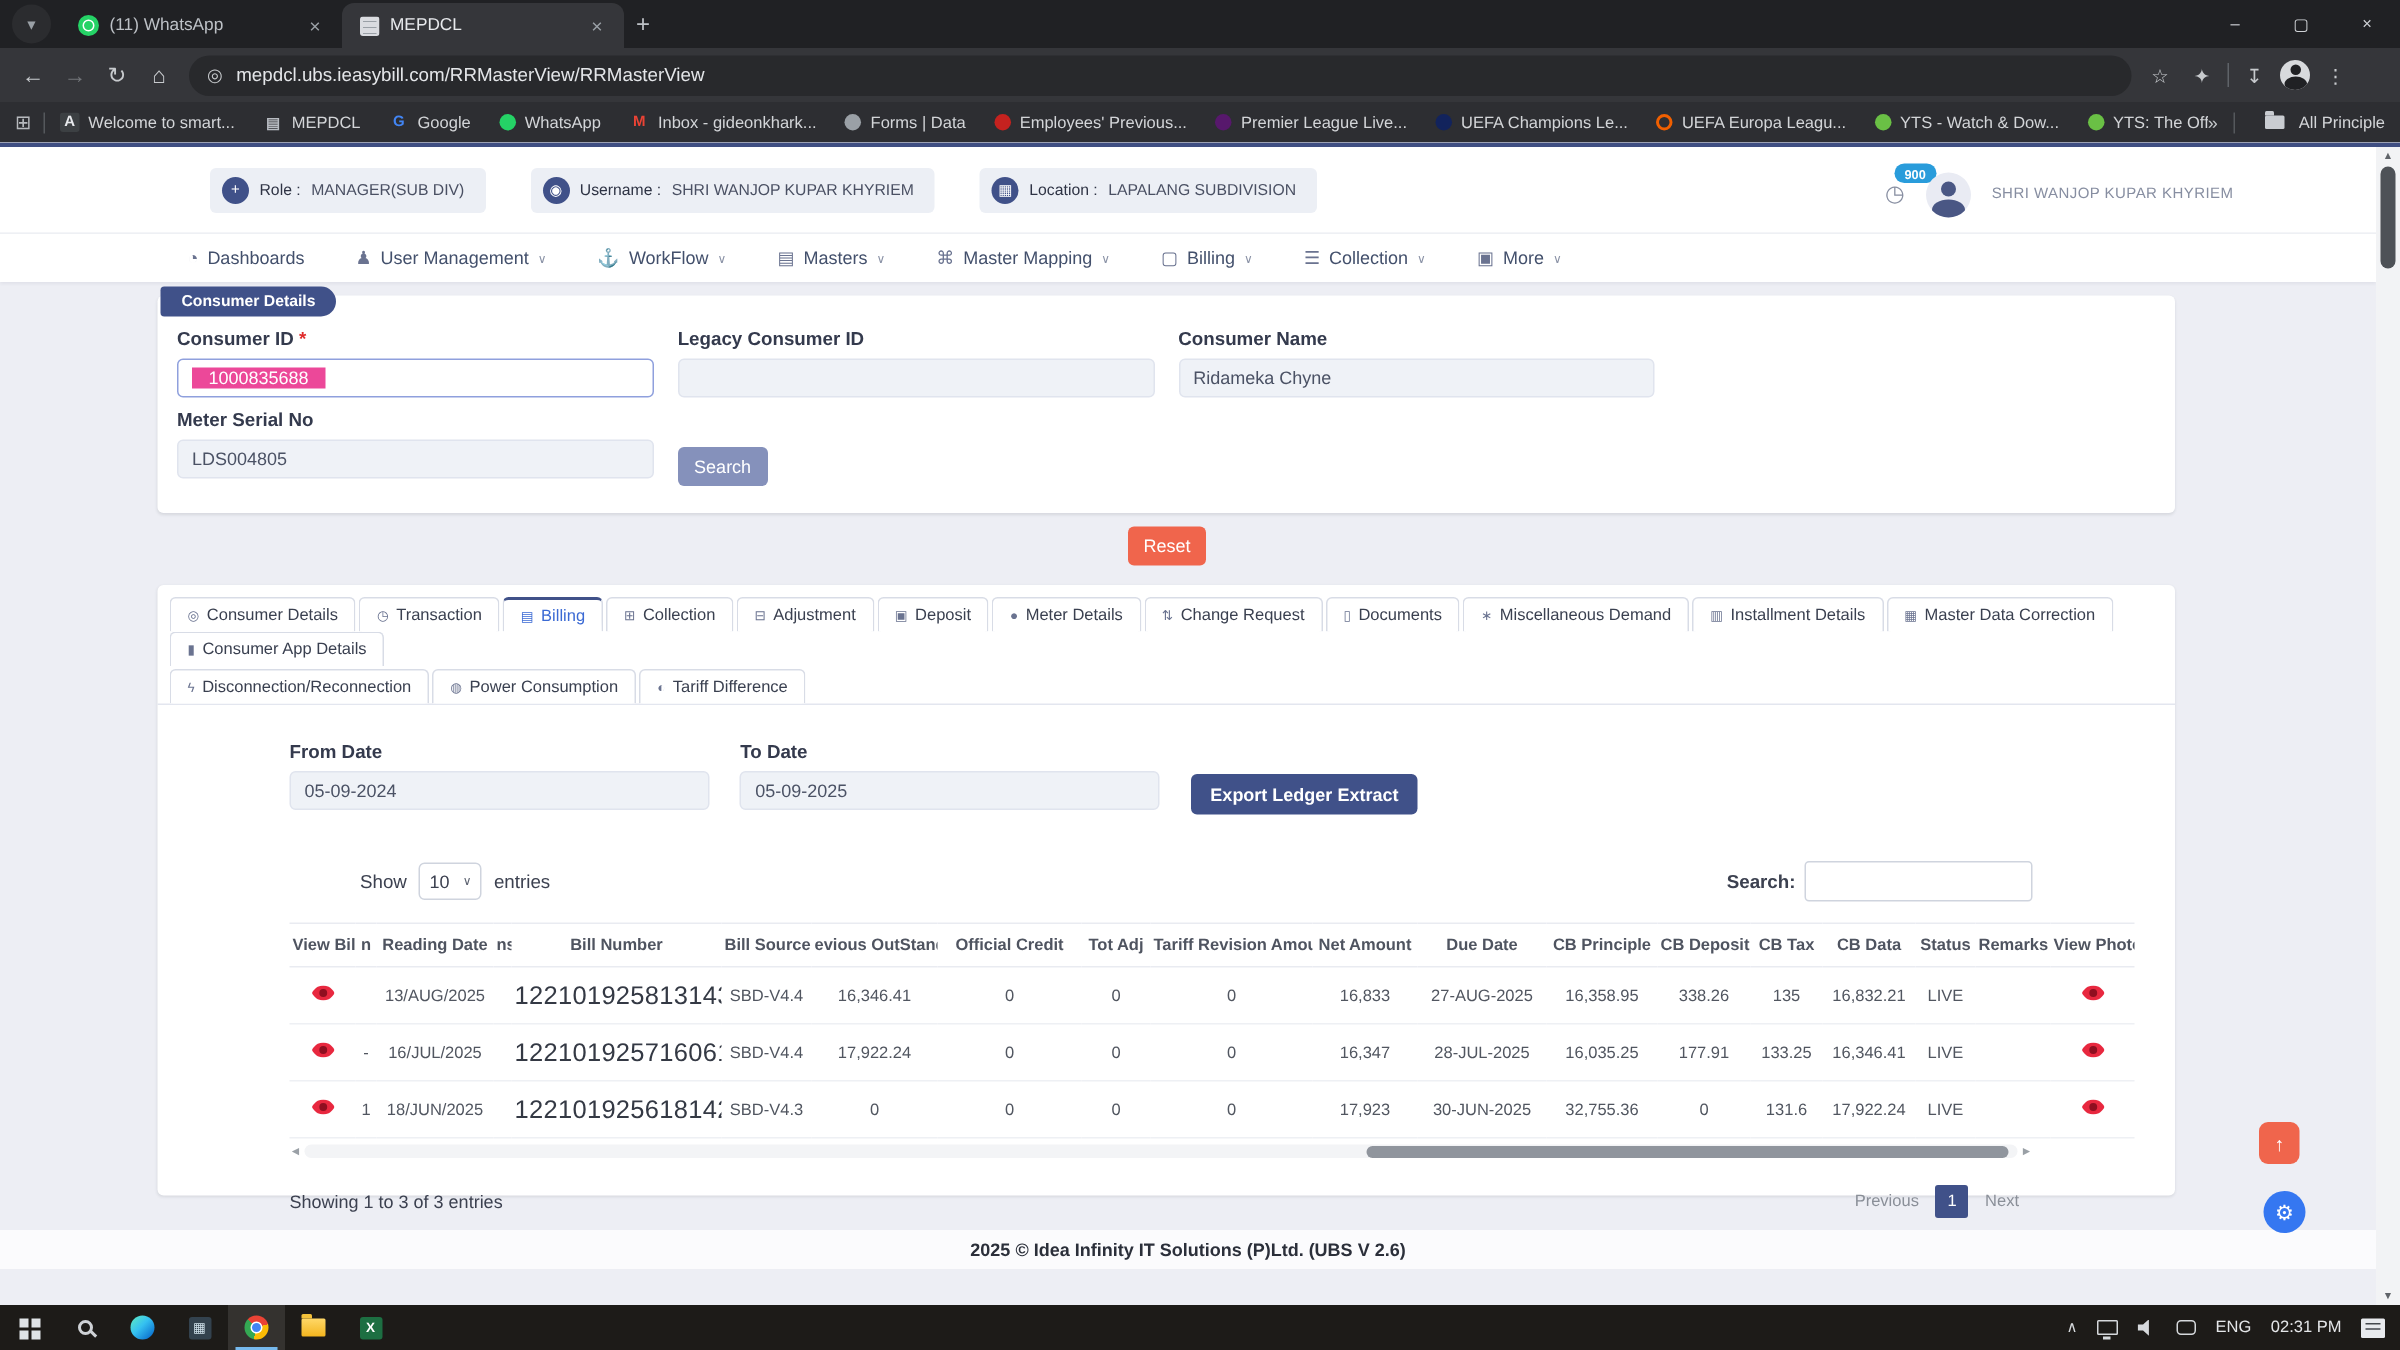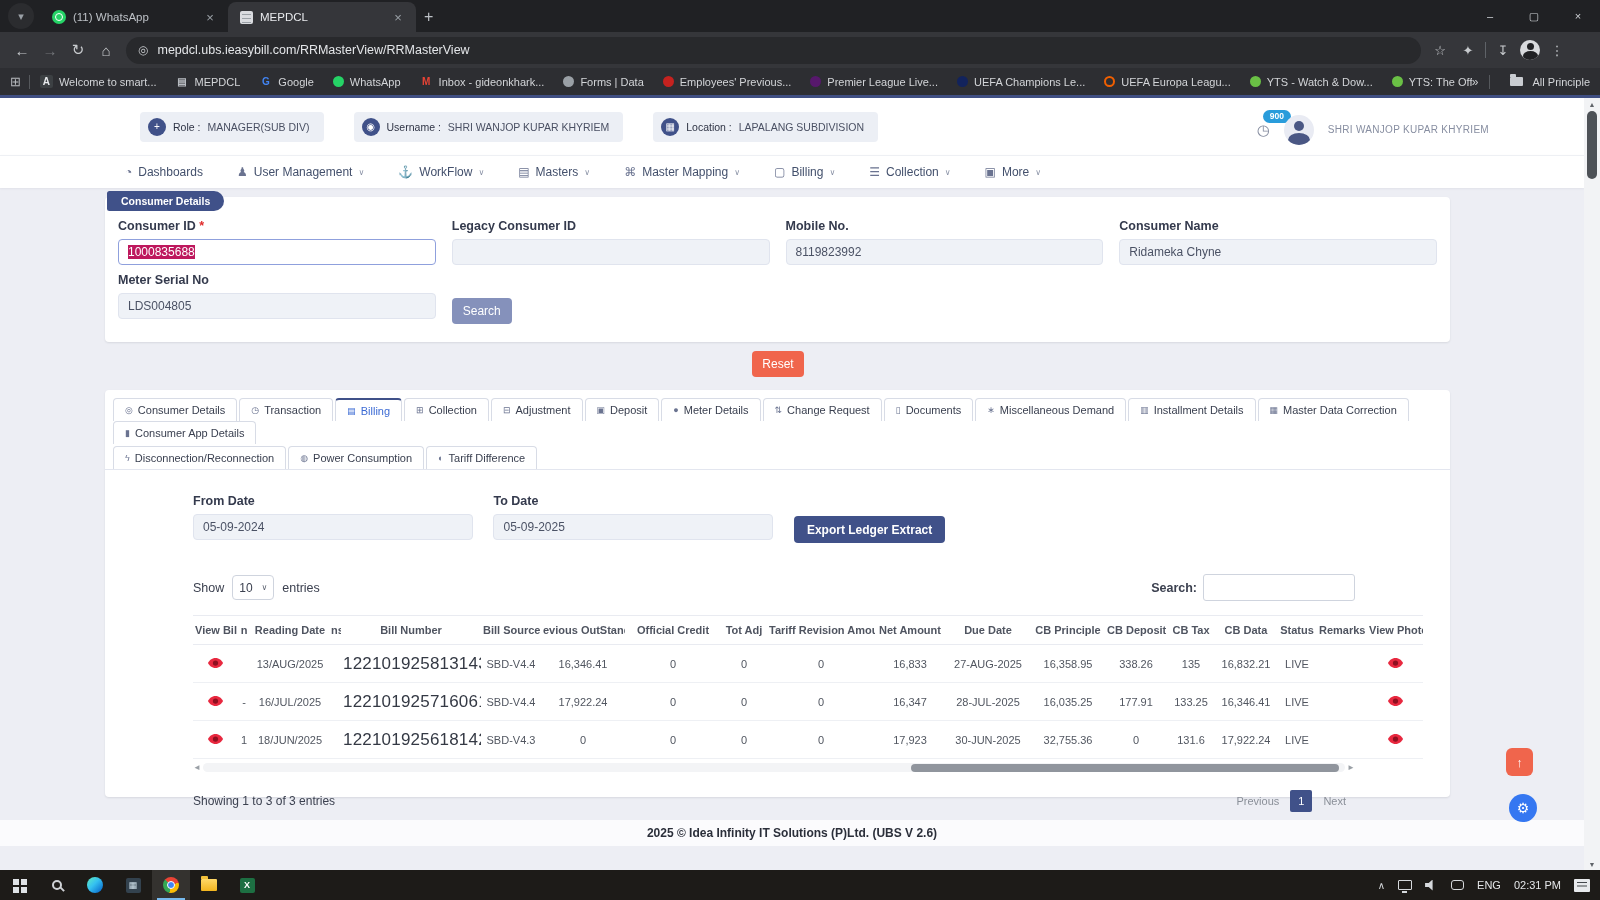--- a/index.html
+++ b/index.html
@@ -342,12 +342,6 @@
         <div class="f-label">Legacy Consumer ID</div>
         <div class="tb-input">
             <span></span>
-          </div>
-      </div>
-      <div>
-        <div class="f-label">Mobile No.</div>
-        <div class="tb-input">
-            <span>8119823992</span>
           </div>
       </div>
       <div>

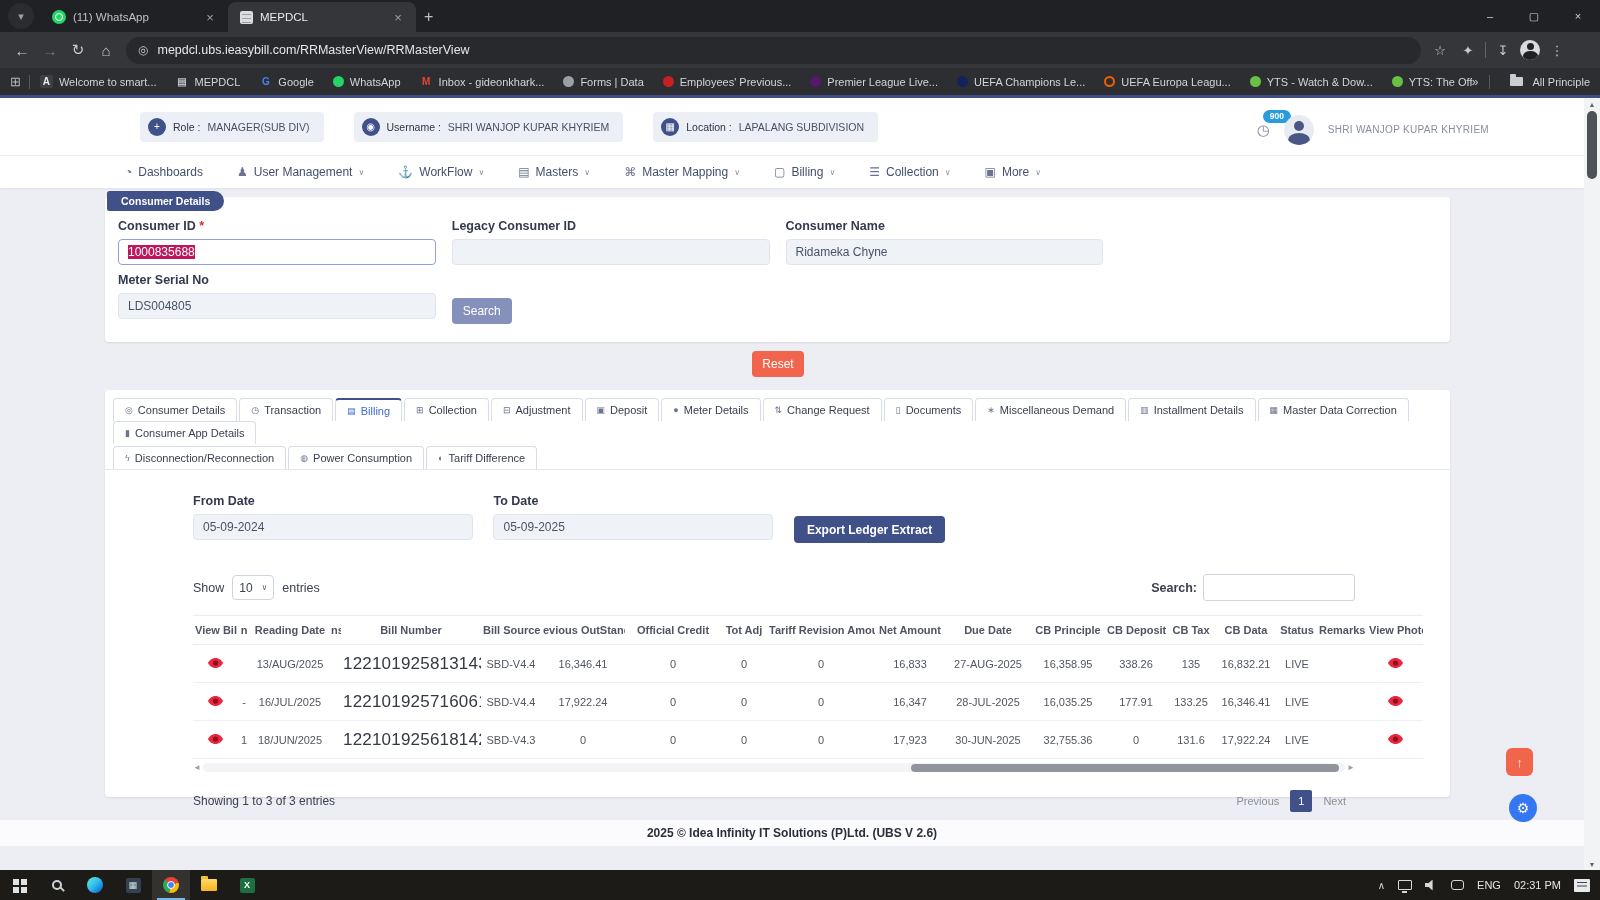--- a/index.html
+++ b/index.html
@@ -75,7 +75,7 @@
   .req { color:#e02b2b; }
   .tb-input { height:26px; background:#eff2f7; border:1px solid #e0e4ee; border-radius:4px; font-size:12px; color:#4b5265; display:flex; align-items:center; padding:0 9px; }
   .tb-input.focused { background:#fff; border:1.5px solid #8fa0dd; }
-  .sel-text { background:#be185d; color:#fff; padding:0 0; }
+  .sel-text { background:#ec4899; color:#fff; padding:0 11px; }
   .row2 { display:grid; grid-template-columns:repeat(4,1fr); column-gap:16px; padding:8px 13px 0 13px; }
   .search-btn { width:60px; height:26px; background:#8591bb; color:#fff; font-size:12px; border-radius:4px; display:flex; align-items:center; justify-content:center; margin-top:25px; }
   .reset-btn { position:absolute; left:752px; top:256px; width:52px; height:26px; background:#f0654c; color:#fff; font-size:12px; border-radius:4px; display:flex; align-items:center; justify-content:center; }

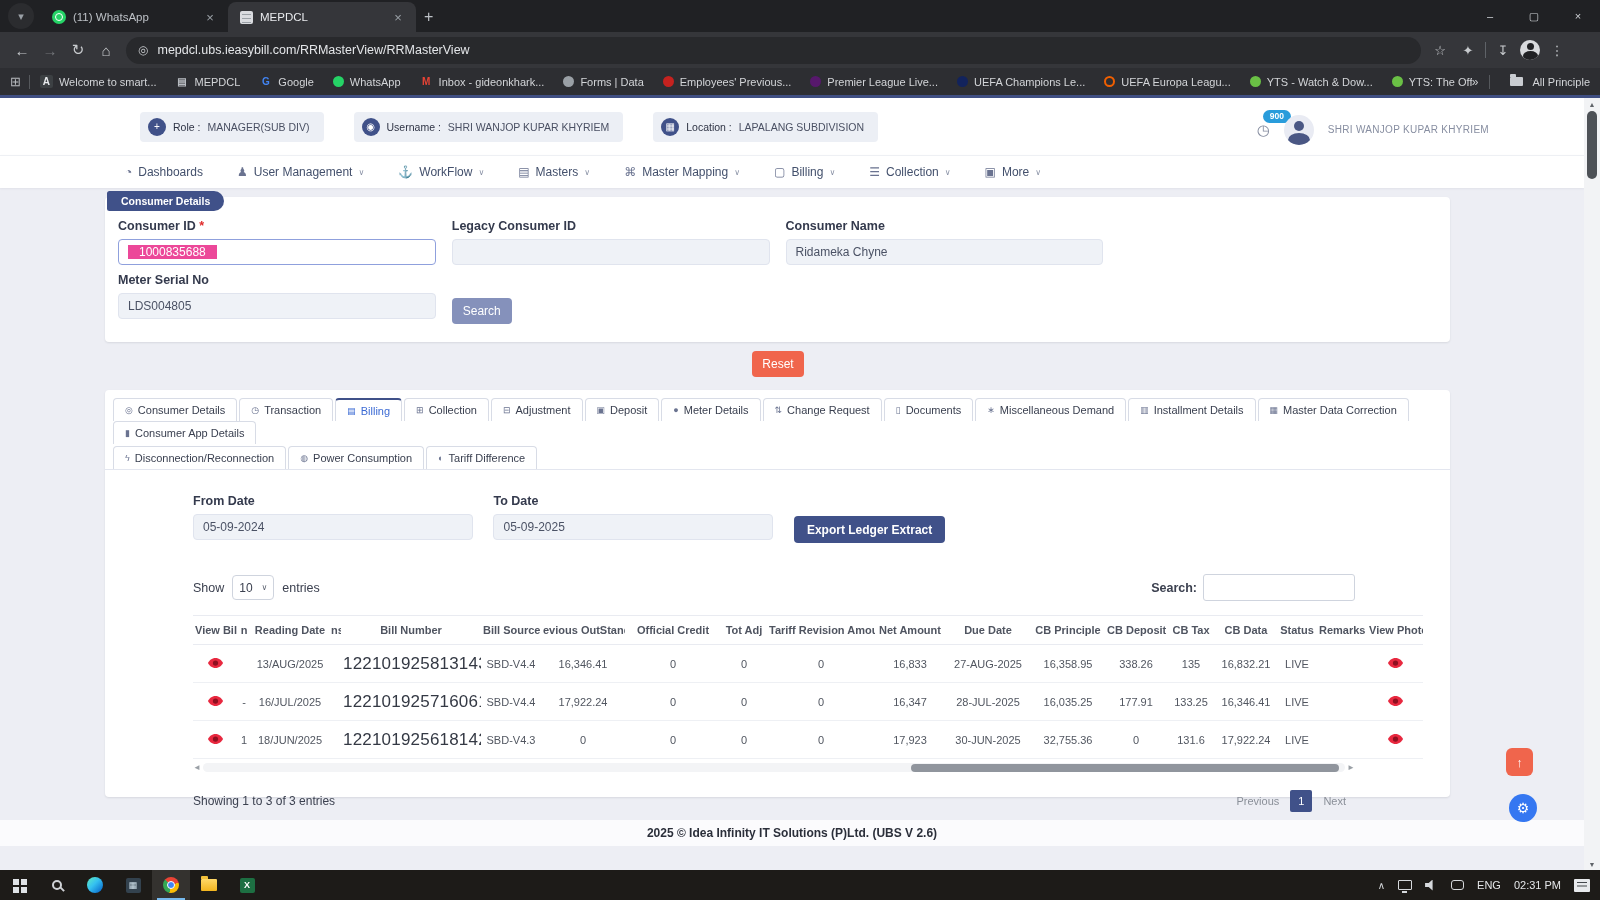--- a/index.html
+++ b/index.html
@@ -94,7 +94,7 @@
   .date-input { width:280px; height:26px; background:#eff2f7; border:1px solid #e0e4ee; border-radius:4px; font-size:12px; color:#4b5265; display:flex; align-items:center; padding:0 9px; }
   .export-btn { display:inline-flex; align-items:center; justify-content:center; vertical-align:top; margin-top:22px; height:27px; padding:0 13px; background:#405189; color:#fff; font-size:12px; font-weight:bold; border-radius:4px; }
 
-  .dt-controls { margin-top:31px; padding-right:95px; display:flex; align-items:center; font-size:12.5px; color:#3c4150; }
+  .dt-controls { margin-top:31px; padding-right:95px; display:flex; align-items:center; font-size:12.5px; color:#3c4150;margin-left:47px; }
   .show-select { width:42px; height:25px; border:1px solid #cfd4de; border-radius:4px; margin:0 8px; display:flex; align-items:center; justify-content:space-between; padding:0 6px; font-size:12px; color:#3c4150; }
   .show-select .sel-chev { font-size:8px; color:#5c6270; }
   .dt-search { margin-left:auto; display:flex; align-items:center; gap:6px; font-weight:bold; }

